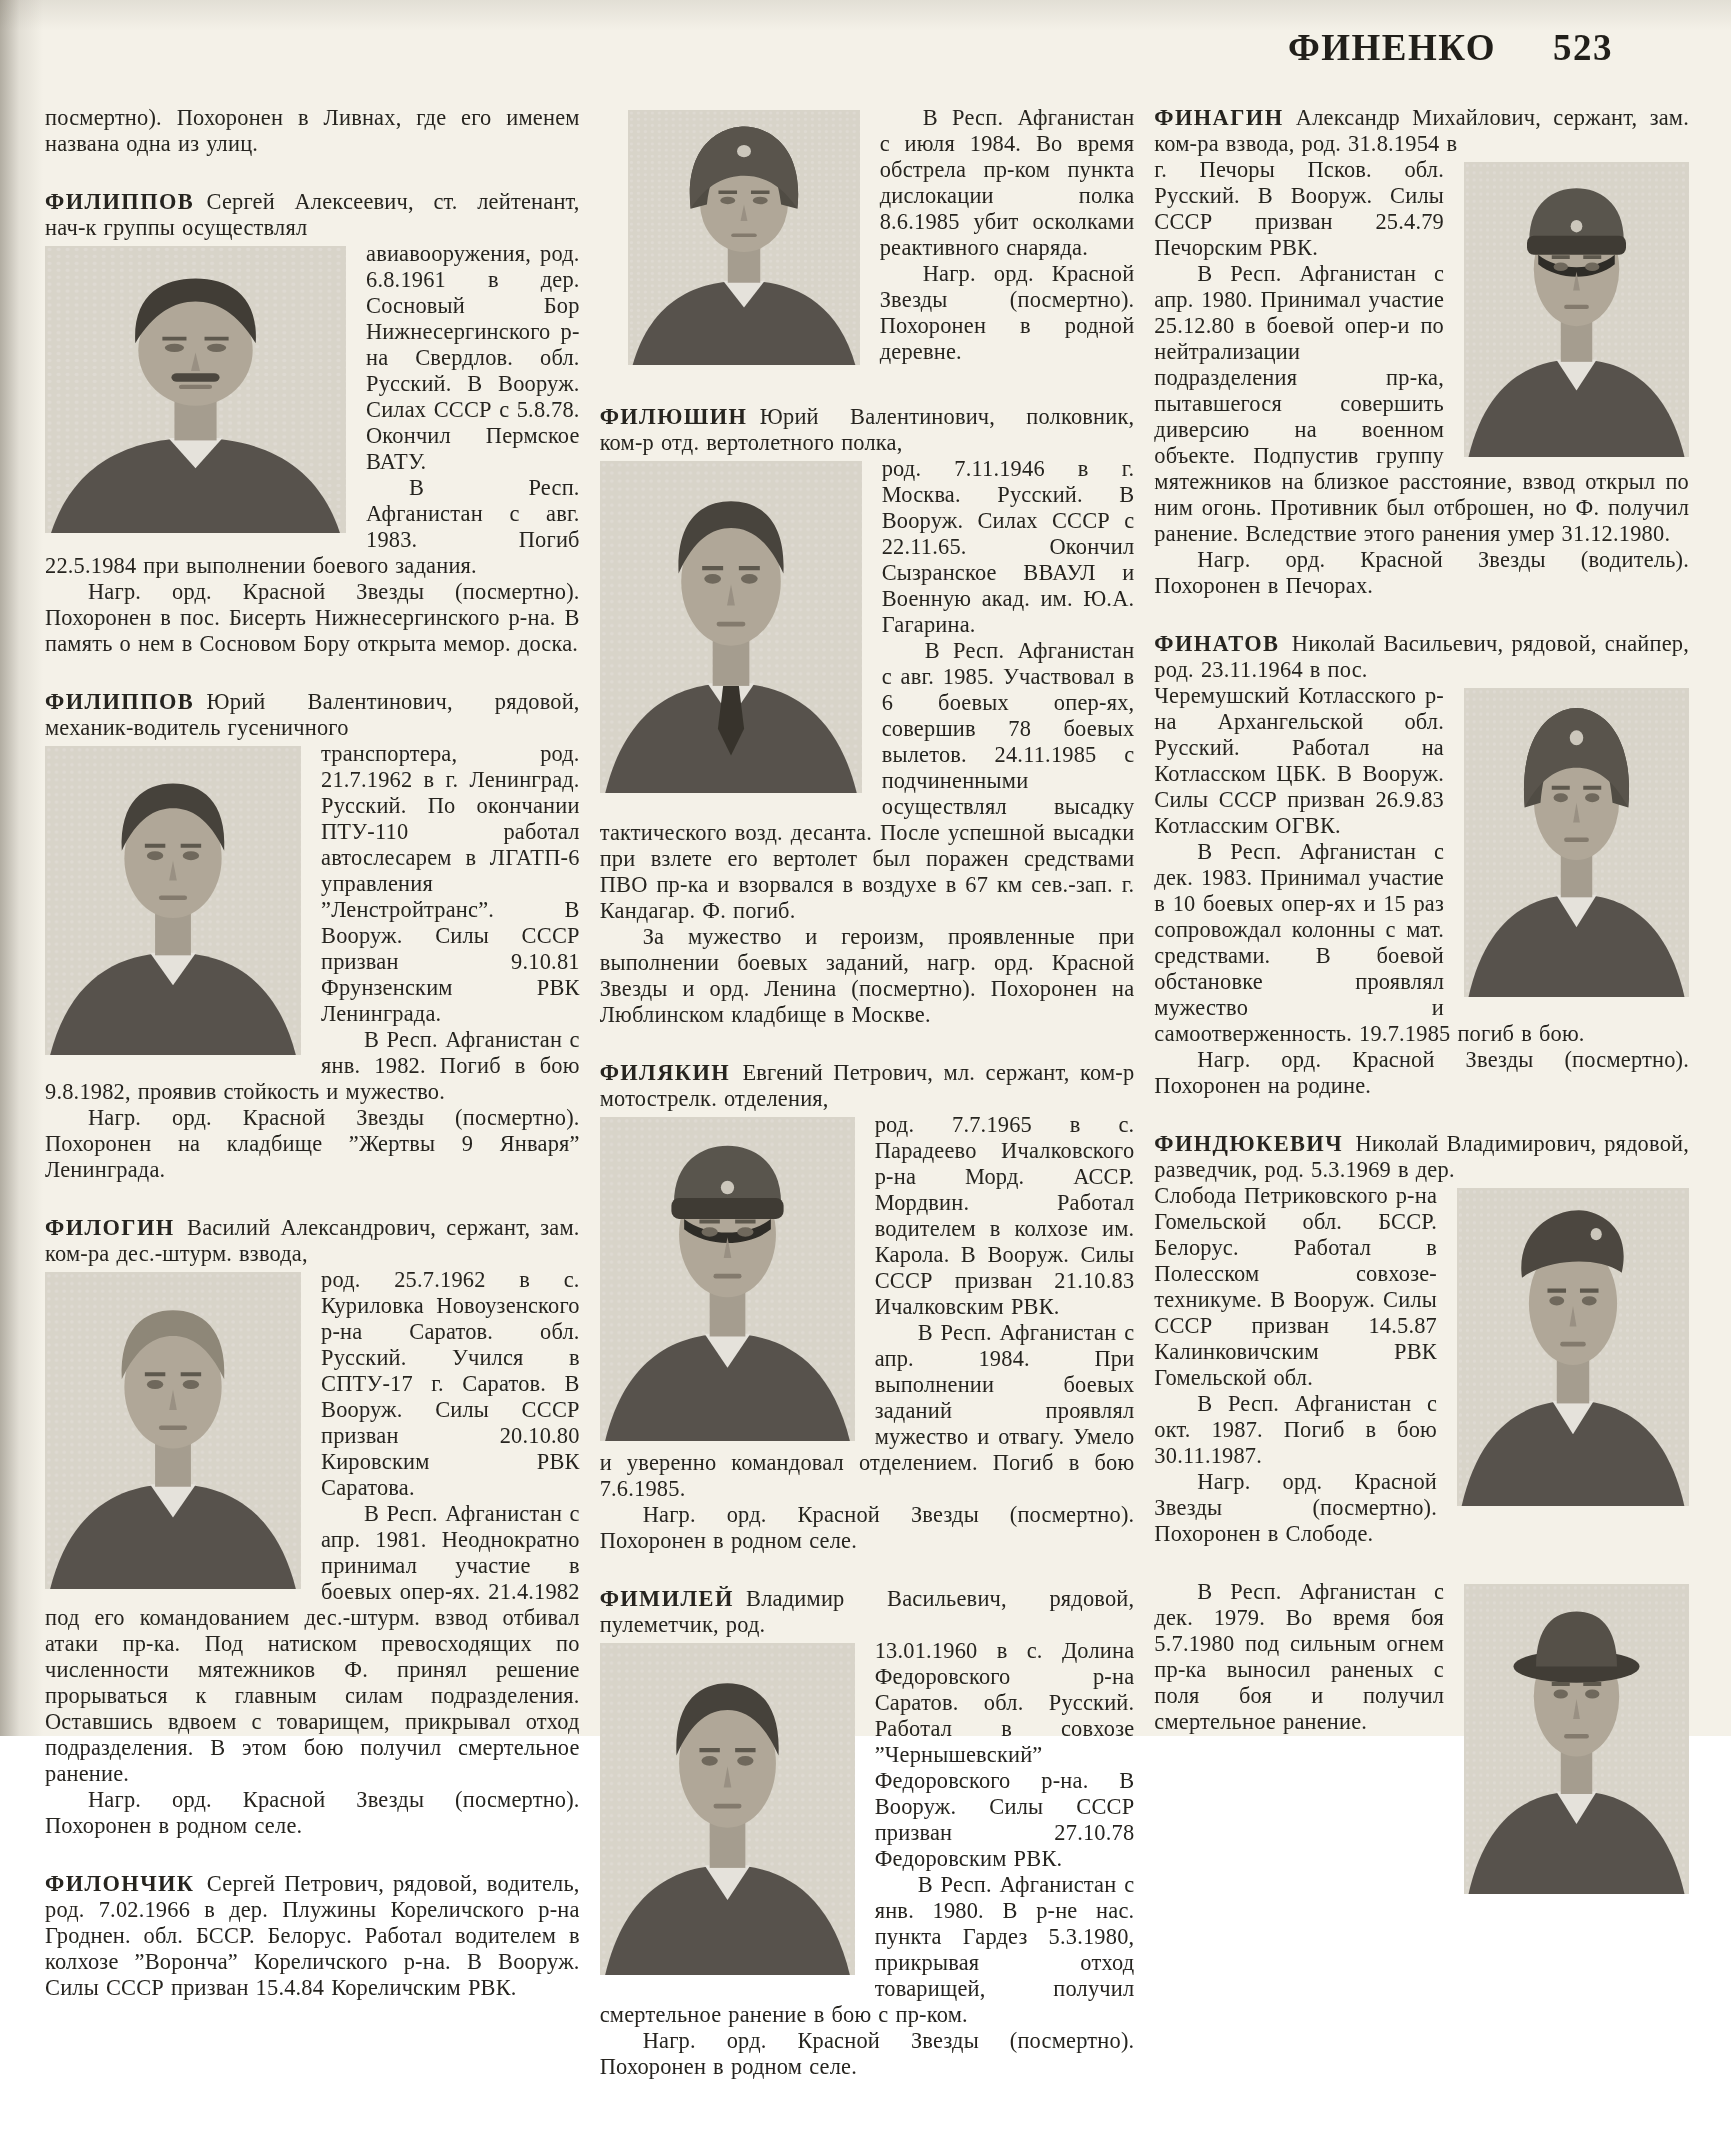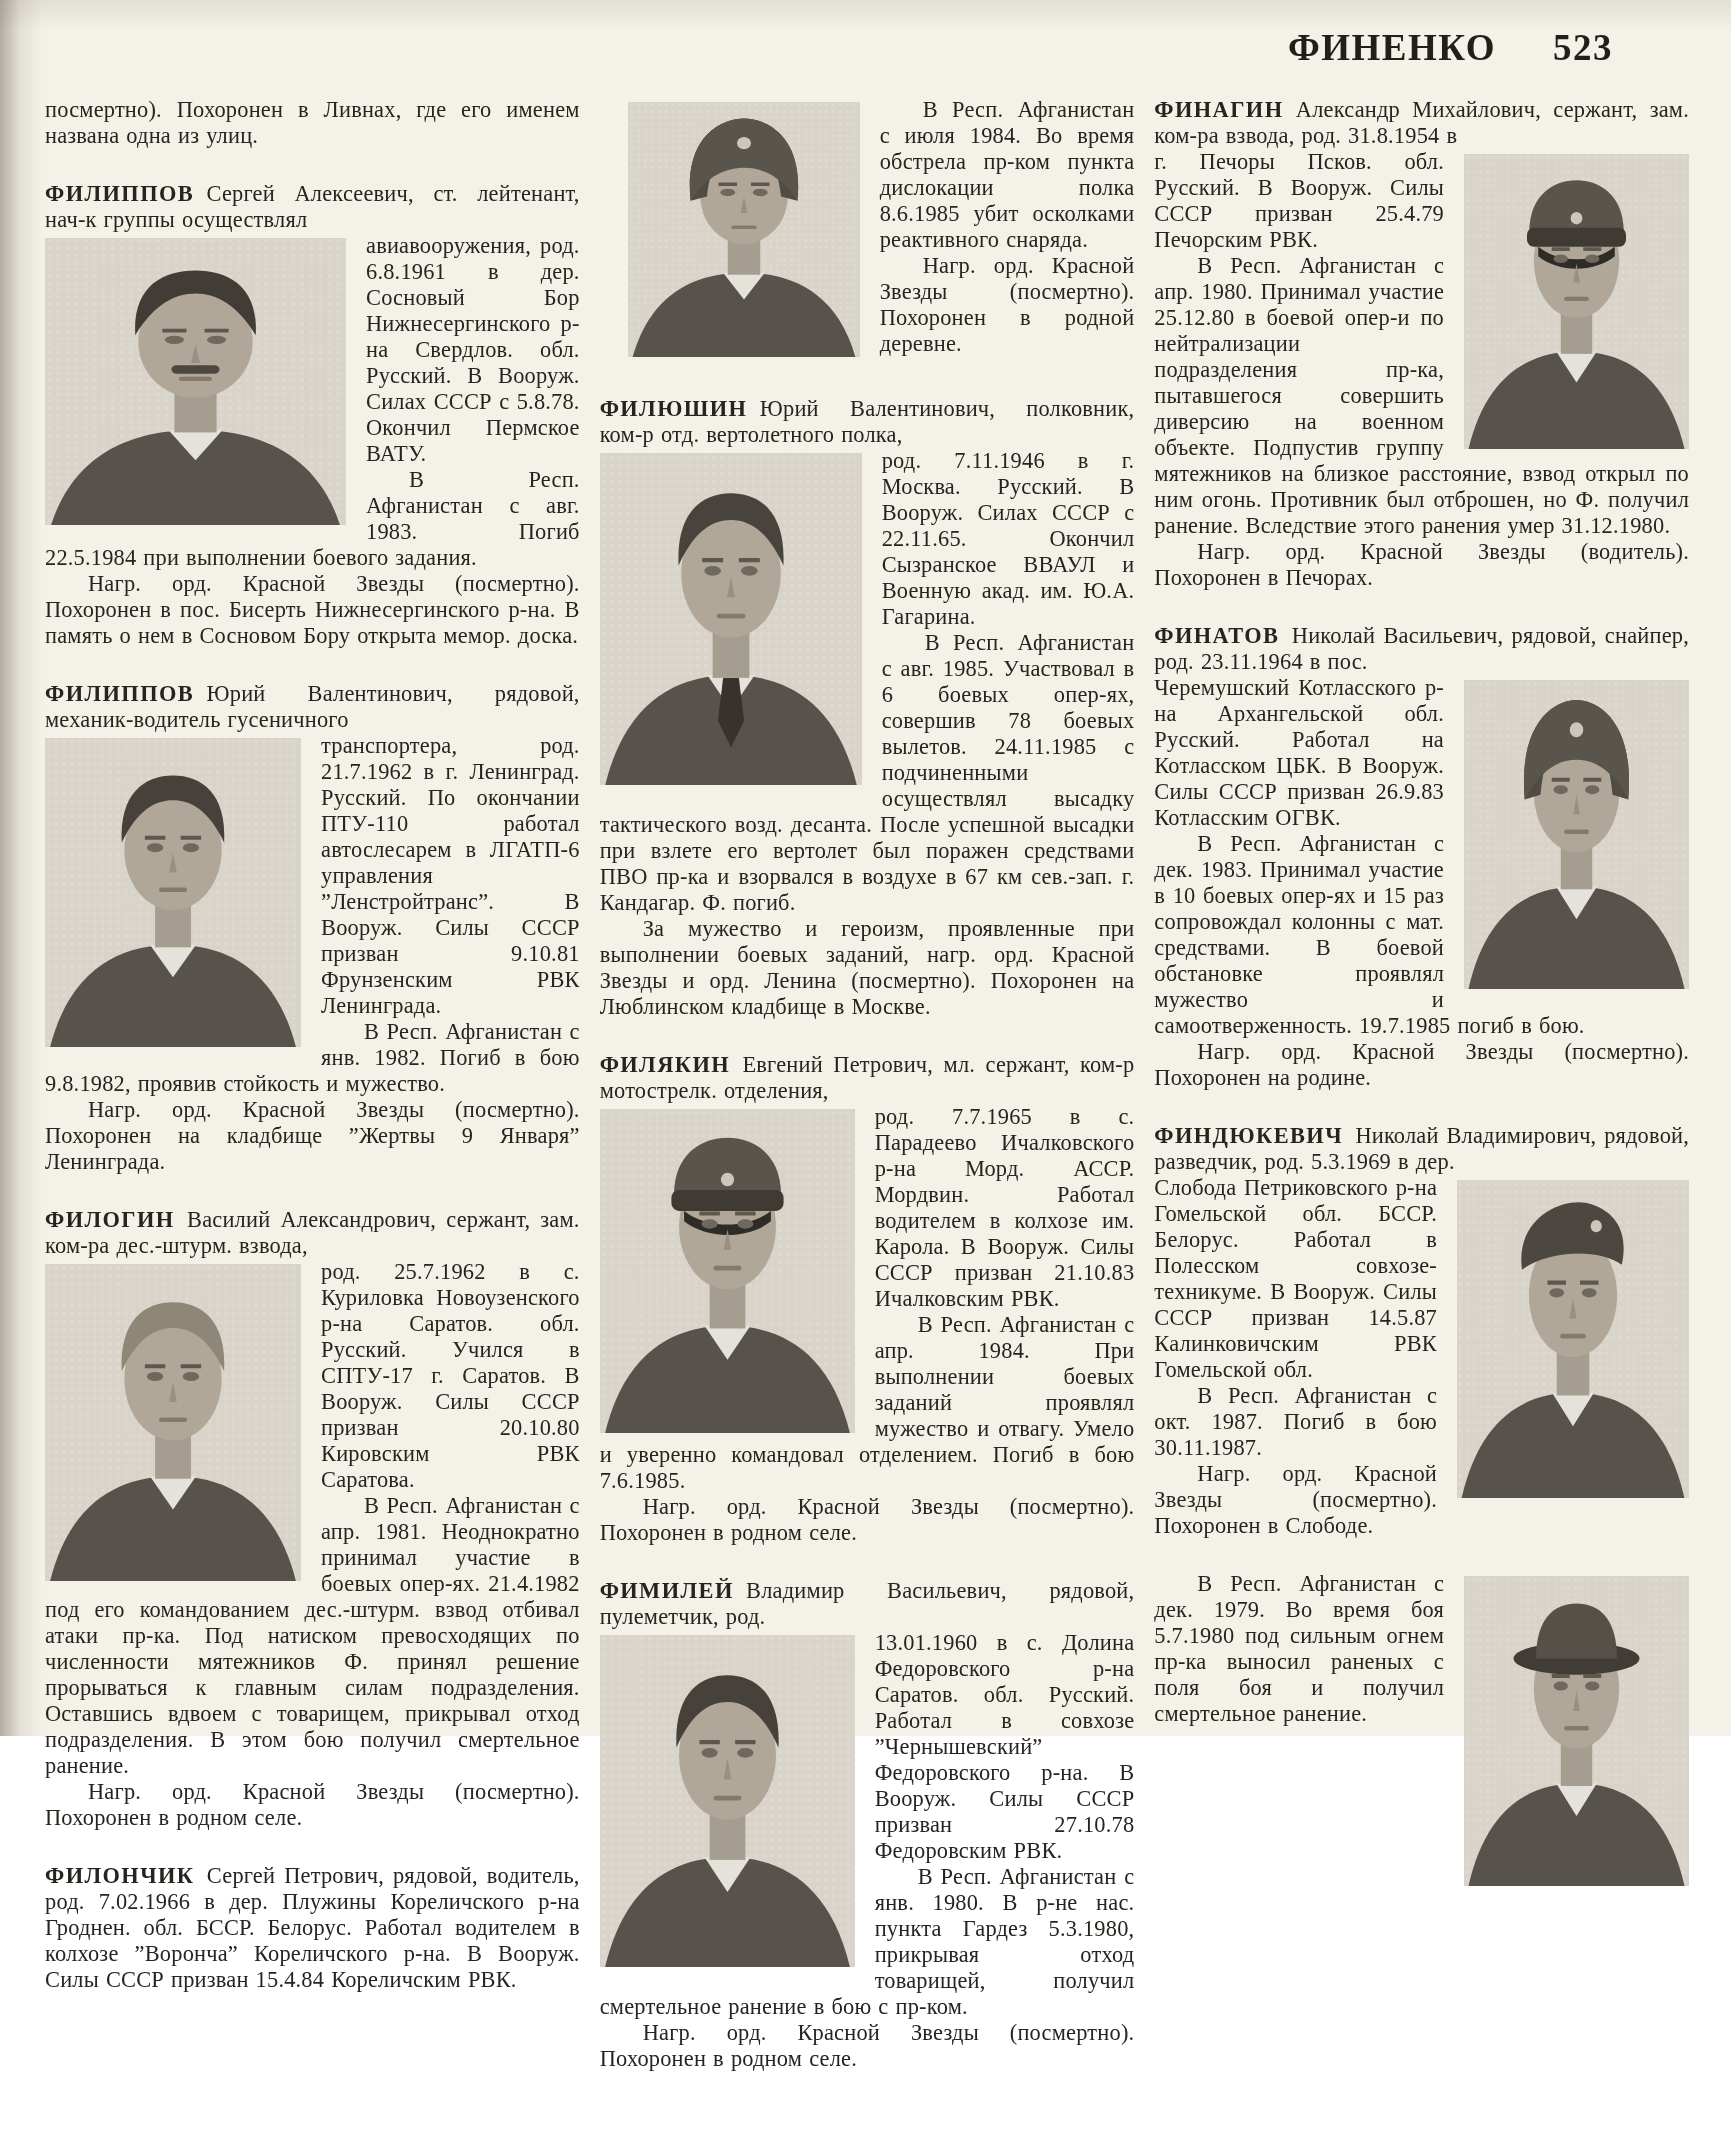--- a/index.html
+++ b/index.html
@@ -23,7 +23,7 @@
 
   p{margin:0;}
   .entry{clear:both;margin-top:32px;}
-  .entry.first{margin-top:0;}
+  .entry.first{margin-top:8px;}
   .lead .surname{font-weight:700;letter-spacing:1.4px;margin-right:12.4px;}
   .ind{text-indent:43px;}
   .cont{text-indent:0;}

